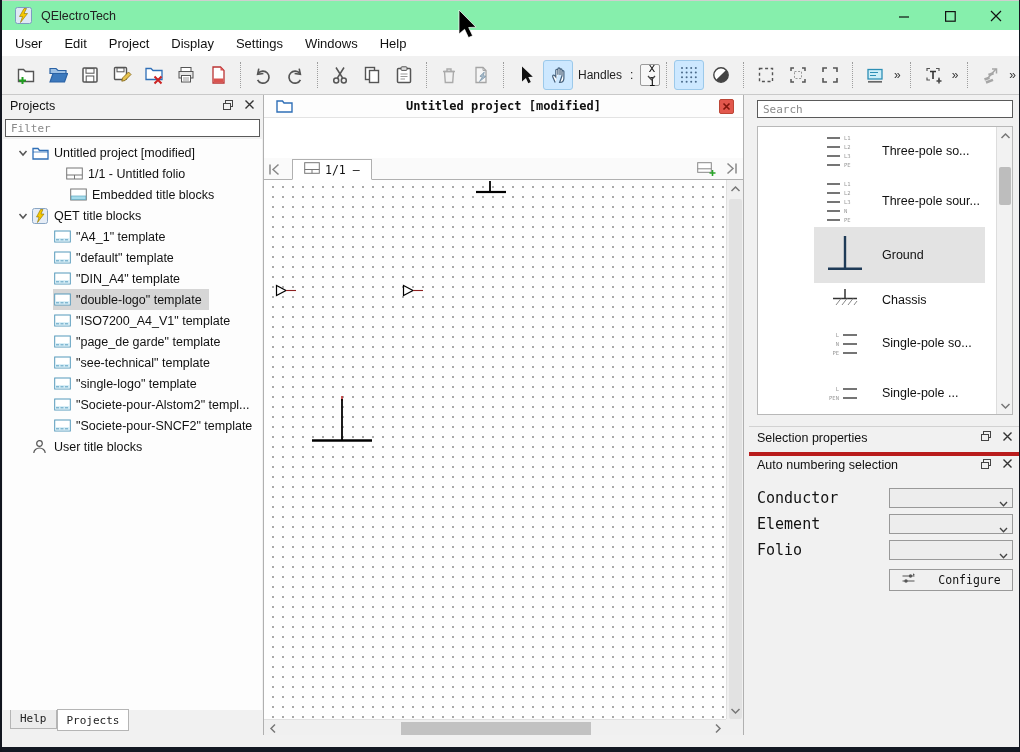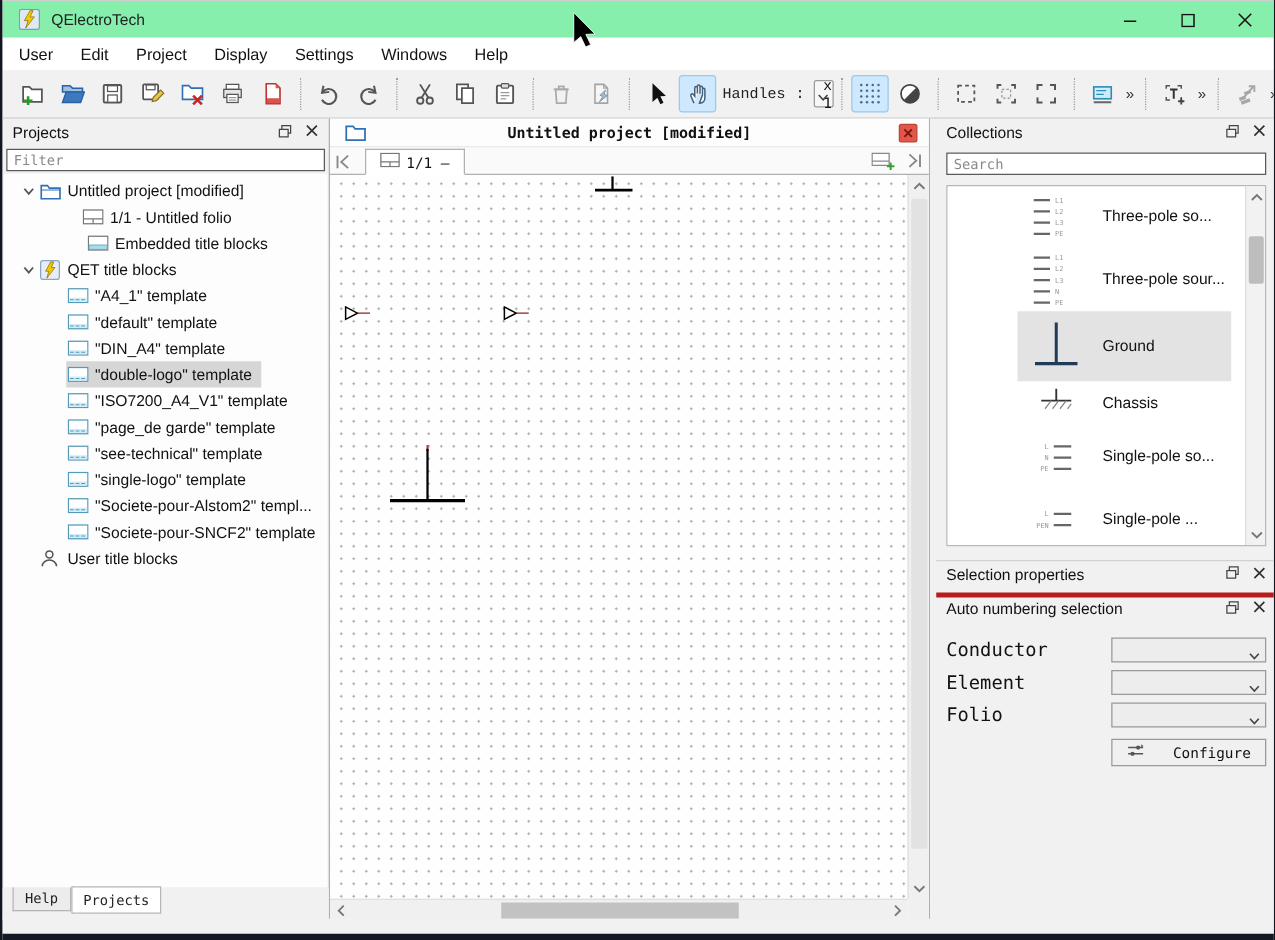--- a/index.html
+++ b/index.html
@@ -27,7 +27,7 @@
             display:flex; align-items:center; justify-content:center; margin:0 1px; flex:none; }
   .tb-btn.active { background:#cde8ff; border-color:#9cc9ea; }
   .tb-sep { width:0; height:26px; border-left:1px dotted #9e9e9e; margin:0 6px; flex:none; }
-  .tb-label { font-family:Liberation Mono, monospace; font-size:12px; color:#222; margin:0 4px; }
+  .tb-label { font-family:Liberation Sans, sans-serif; font-size:12px; color:#222; margin:0 4px; }
   .tb-combo { width:52px; height:22px; background:#f7f7f7; border:1px solid #9a9a9a; border-radius:2px;
               display:flex; align-items:center; font-family:"DejaVu Sans Mono", monospace; font-size:11.5px;
               padding-left:7px; position:relative; margin-left:3px; }

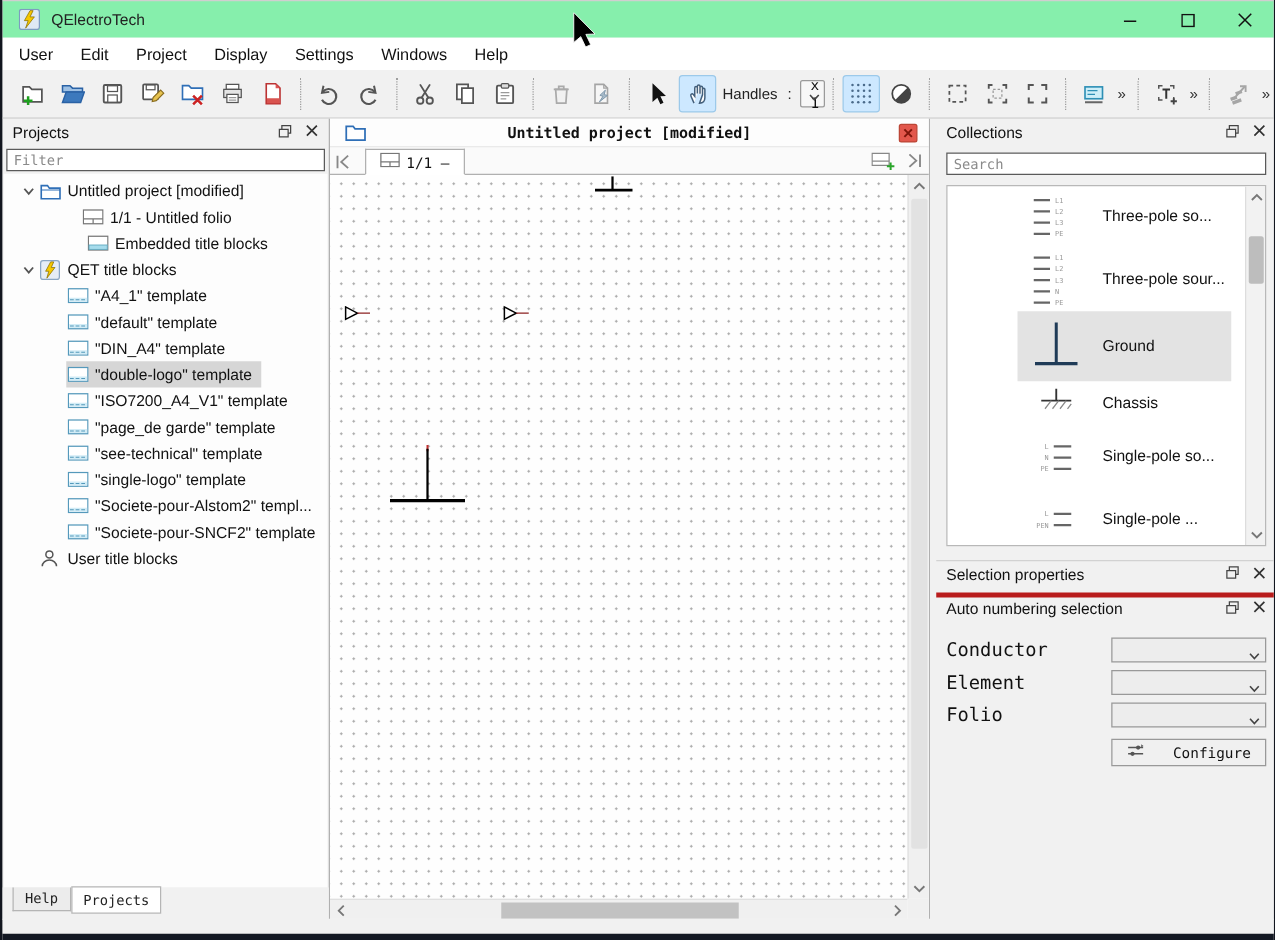--- a/index.html
+++ b/index.html
@@ -716,18 +716,6 @@
     <div class="dock-gap"></div>
 
     <div class="right-dock">
-      <div class="panel-header">
-        <span>Collections</span>
-        <span class="ph-btns">
-          <span><svg width="12" height="12" viewBox="0 0 12 12">
-                <rect x="3.5" y="1.5" width="7" height="6" fill="none" stroke="#444"></rect>
-                <rect x="1.5" y="4.5" width="7" height="6" fill="#f1f1f1" stroke="#444"></rect>
-              </svg></span>
-          <span><svg width="11" height="11" viewBox="0 0 11 11">
-                <path d="M1.5,1.5 L9.5,9.5 M9.5,1.5 L1.5,9.5" stroke="#333" stroke-width="1.4"></path>
-              </svg></span>
-        </span>
-      </div>
       <input class="search-input" style="margin: 5px 8px 0px;" placeholder="Search">
       <div class="col-list" id="collections-list">
           <div class="col-item" style="height: 48px;">

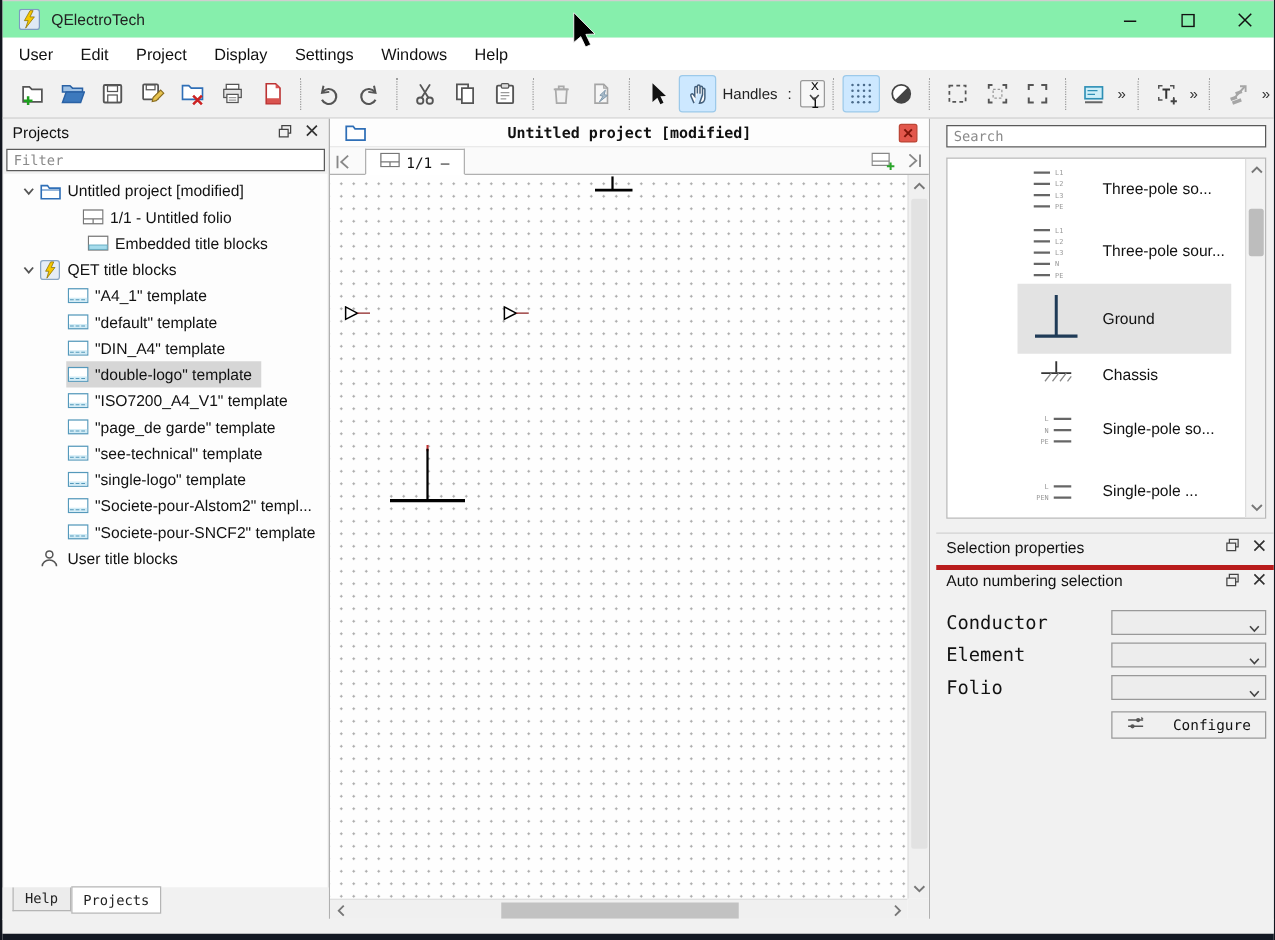--- a/index.html
+++ b/index.html
@@ -64,7 +64,7 @@
   .mdi-close { position:absolute; right:9px; top:4px; width:15px; height:15px; background:#e2574c;
                border:1px solid #bc4636; border-radius:2px; display:flex; align-items:center; justify-content:center; }
   .mdi-tabbar { height:22px; background:#fafafa; border-bottom:1px solid #b0b0b0; display:flex;
-                align-items:flex-end; position:relative; flex:none; }
+                align-items:flex-end; position:relative; flex:none;margin-top:40px; }
   .folio-nav { width:20px; height:18px; display:flex; align-items:center; justify-content:center; margin-bottom:1px; }
   .folio-tab { height:21px; background:#fff; border:1px solid #b0b0b0; border-bottom:1px solid #fff;
                display:flex; align-items:center; gap:5px; padding:0 11px; margin-left:8px;

